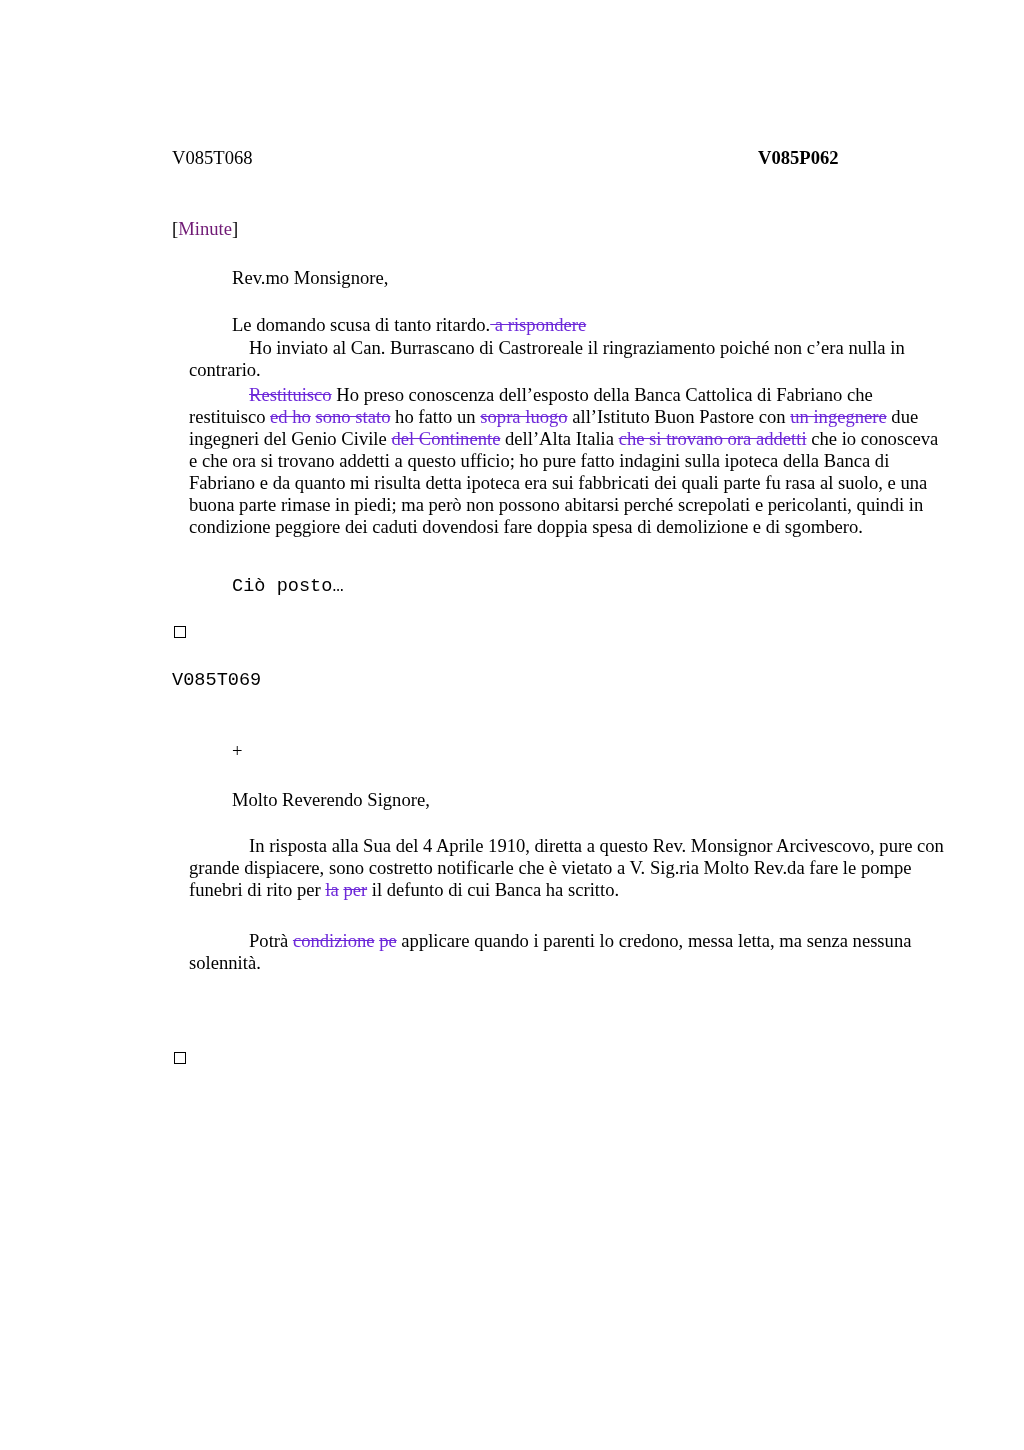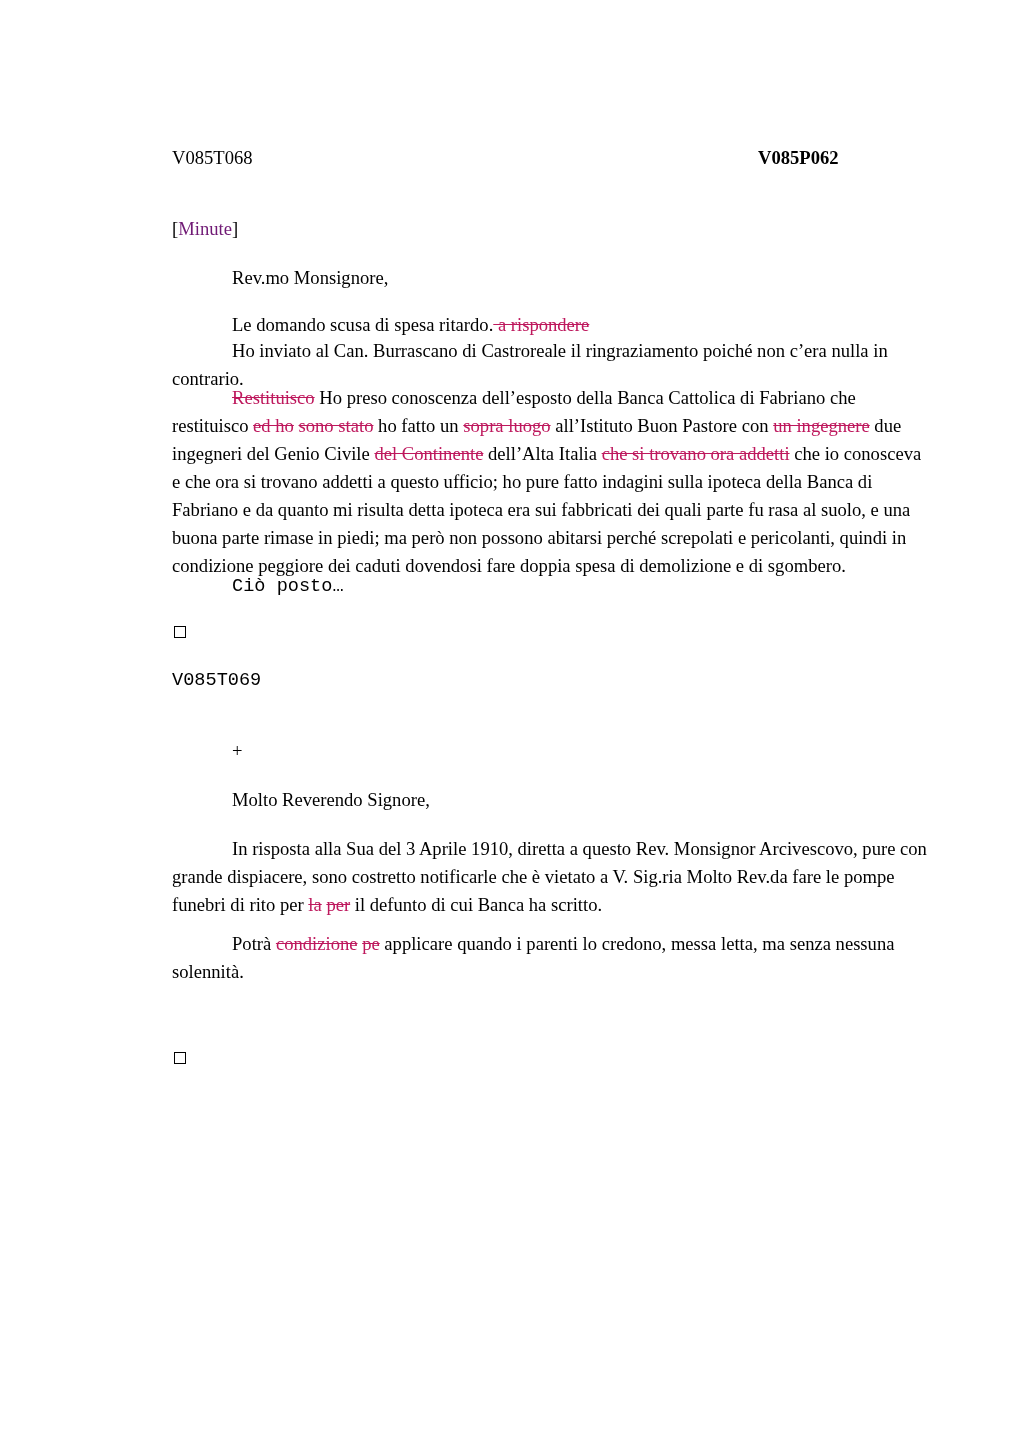--- a/index.html
+++ b/index.html
@@ -26,7 +26,7 @@
 
   <div class="line indent" style="top:266px;">Rev.mo Monsignore,</div>
 
-  <div class="line indent" style="top:313px;"><span>Le domando scusa di spesa ritardo.</span><span class="del"> a rispondere</span></div>
+  <div class="line indent" style="top:313px;"><span>Le domando scusa di tanto ritardo.</span><span class="del"> a rispondere</span></div>
 
   <div class="para" style="top:337px;">Ho inviato al Can. Burrascano di Castroreale il ringraziamento poiché non c’era nulla in contrario.</div>
 

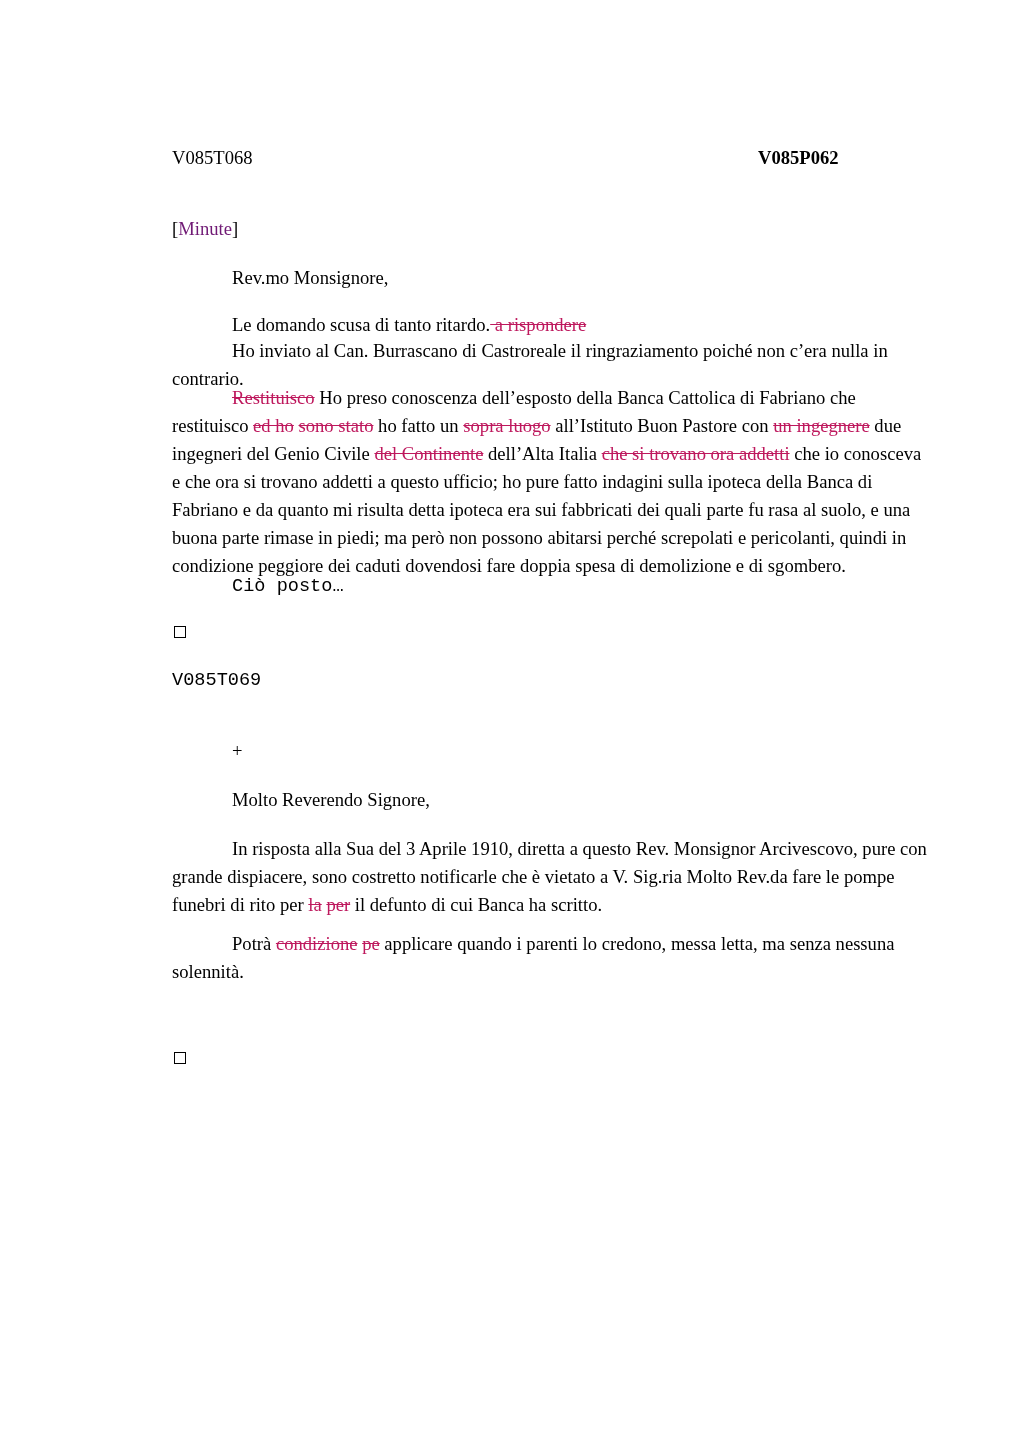--- a/index.html
+++ b/index.html
@@ -10,7 +10,7 @@
   .hdr-right { position: absolute; left: 586px; font-weight: bold; }
   .para { position: absolute; left: 0; width: 756px; line-height: 28px; text-indent: 60px; }
   .indent { padding-left: 60px; }
-  .del { color: #be185d; text-decoration: line-through; font-family: Liberation Serif, serif; }
+  .del { color: #6d28d9; text-decoration: line-through; font-family: Liberation Serif, serif; }
   .blue { color: #701a75; }
   .box { position: absolute; left: 2px; width: 12px; height: 12px; border: 1.6px solid #000; box-sizing: border-box; }
 </style>

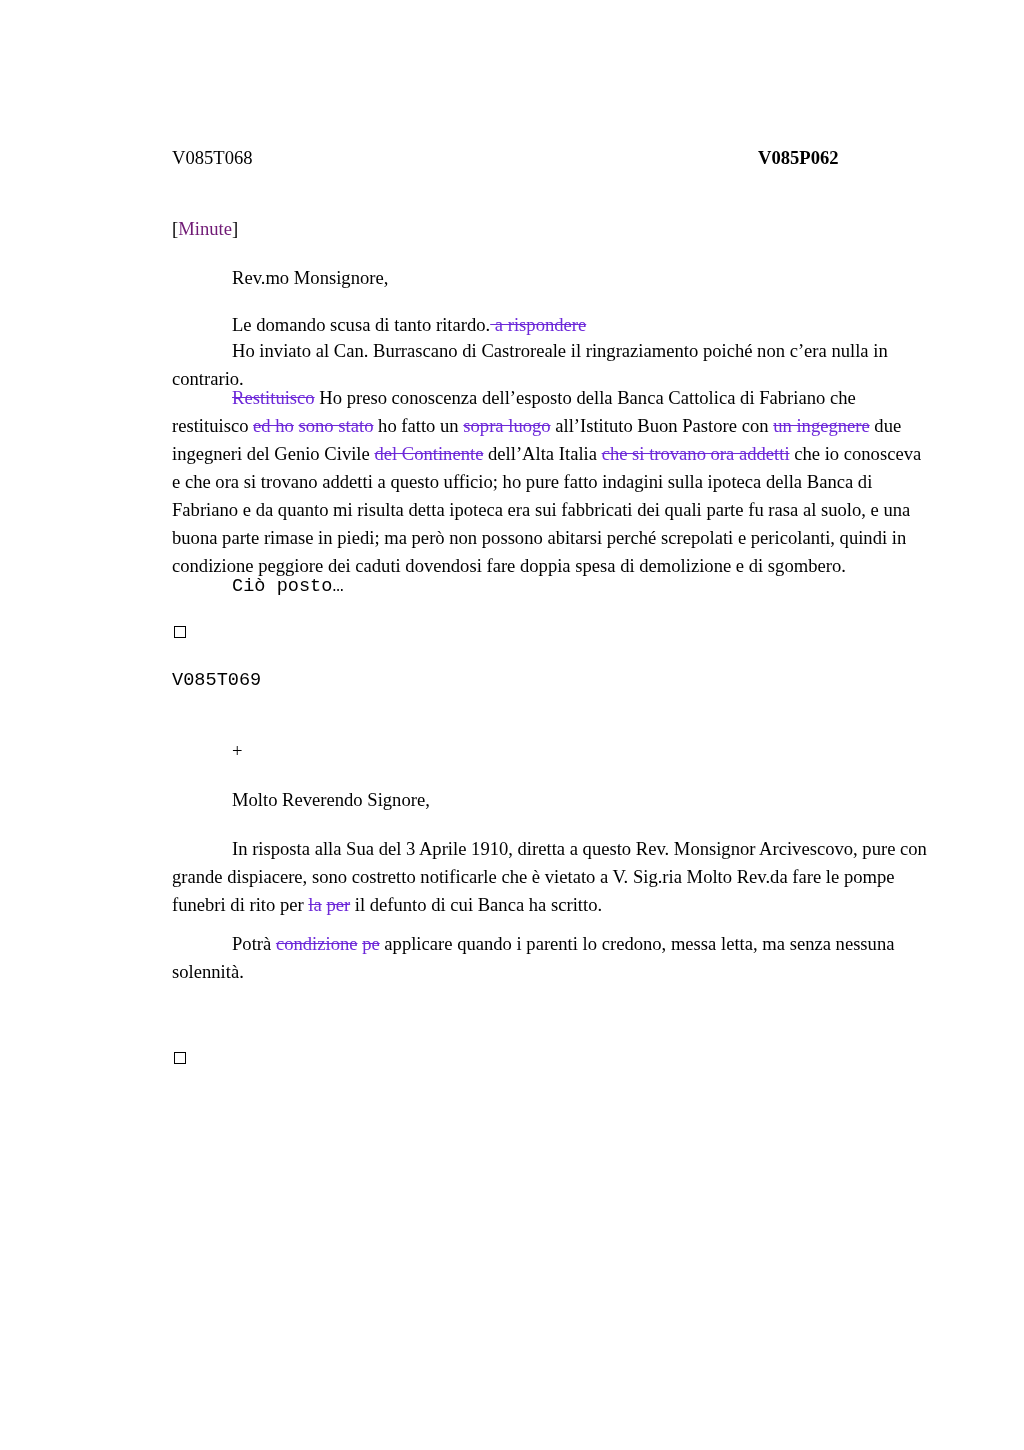--- a/index.html
+++ b/index.html
@@ -8,7 +8,7 @@
   .page { position: absolute; left: 172px; top: 0; width: 760px; }
   .line { position: absolute; left: 0; white-space: nowrap; line-height: 24px; text-align: center; }
   .hdr-right { position: absolute; left: 586px; font-weight: bold; }
-  .para { position: absolute; left: 0; width: 756px; line-height: 28px; text-indent: 60px; }
+  .para { position: absolute; left: 17px; width: 756px; line-height: 22px; text-indent: 60px; }
   .indent { padding-left: 60px; }
   .del { color: #6d28d9; text-decoration: line-through; font-family: Liberation Serif, serif; }
   .blue { color: #701a75; }

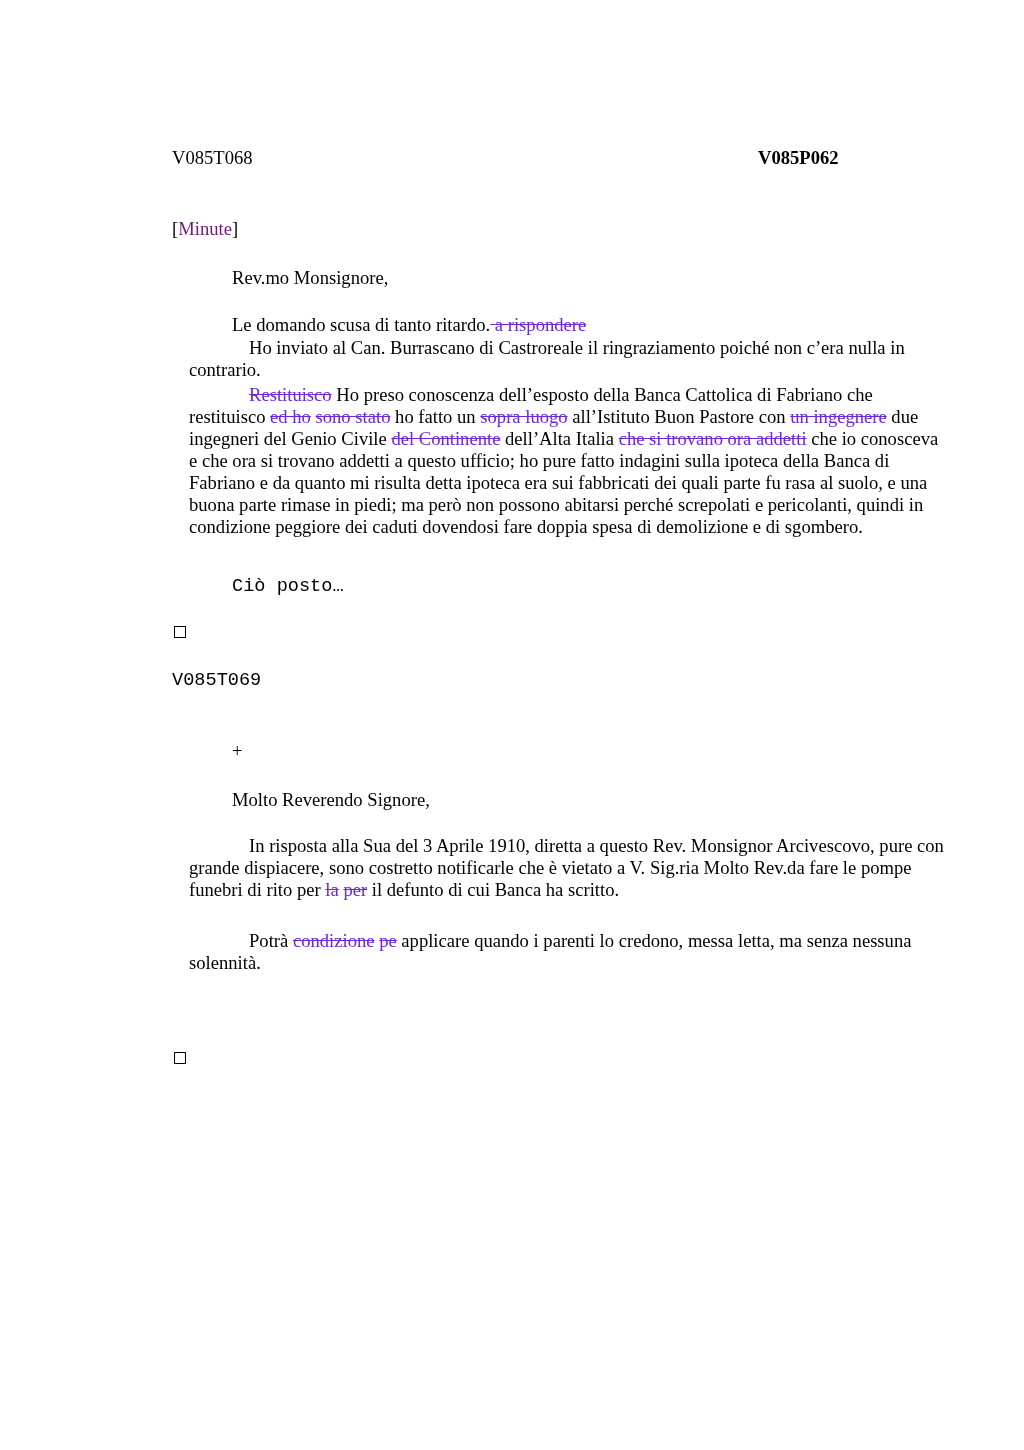--- a/index.html
+++ b/index.html
@@ -42,7 +42,7 @@
 
   <div class="line indent" style="top:788px;">Molto Reverendo Signore,</div>
 
-  <div class="para" style="top:835px;"><span>In risposta alla Sua del 3 Aprile 1910, diretta a questo Rev. Monsignor Arcivescovo, pure con grande dispiacere, sono costretto notificarle che è vietato a V. Sig.ria Molto Rev.da fare le pompe funebri di rito per </span><span class="del">la</span><span> </span><span class="del">per</span><span> il defunto di cui Banca ha scritto.</span></div>
+  <div class="para" style="top:835px;"><span>In risposta alla Sua del 4 Aprile 1910, diretta a questo Rev. Monsignor Arcivescovo, pure con grande dispiacere, sono costretto notificarle che è vietato a V. Sig.ria Molto Rev.da fare le pompe funebri di rito per </span><span class="del">la</span><span> </span><span class="del">per</span><span> il defunto di cui Banca ha scritto.</span></div>
 
   <div class="para" style="top:930px;"><span>Potrà </span><span class="del">condizione</span><span> </span><span class="del">pe</span><span> applicare quando i parenti lo credono, messa letta, ma senza nessuna solennità.</span></div>
 

